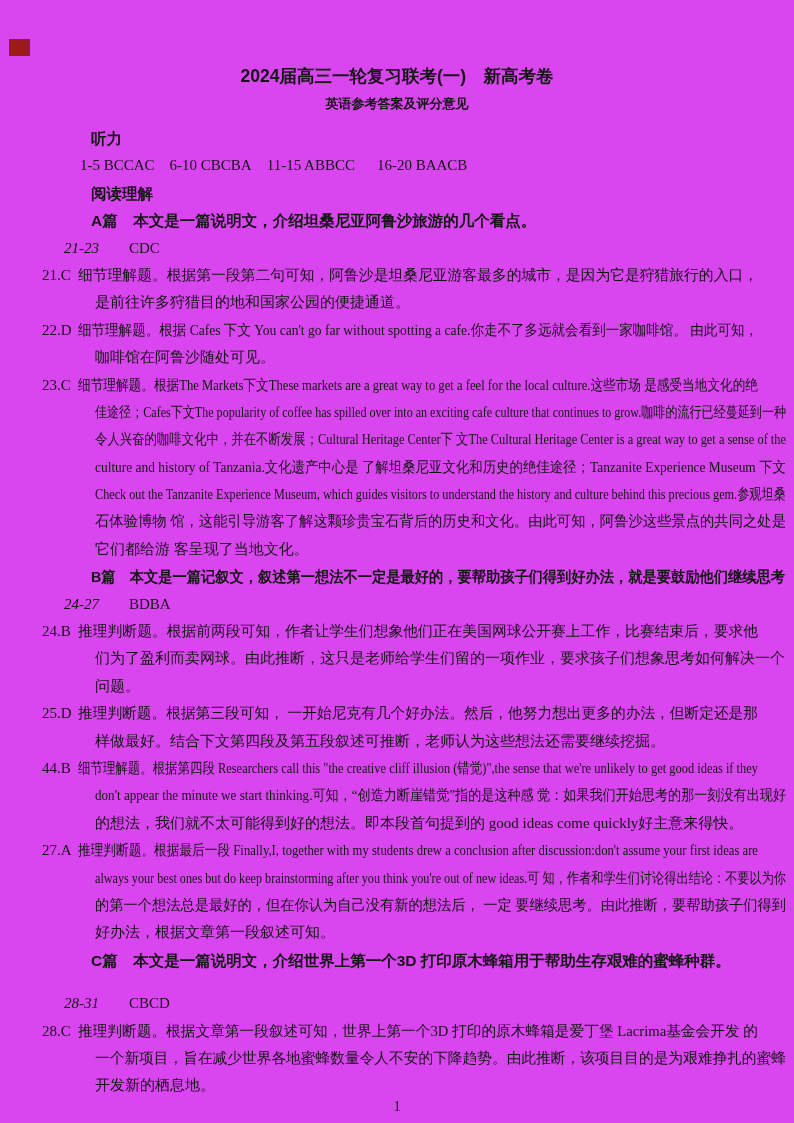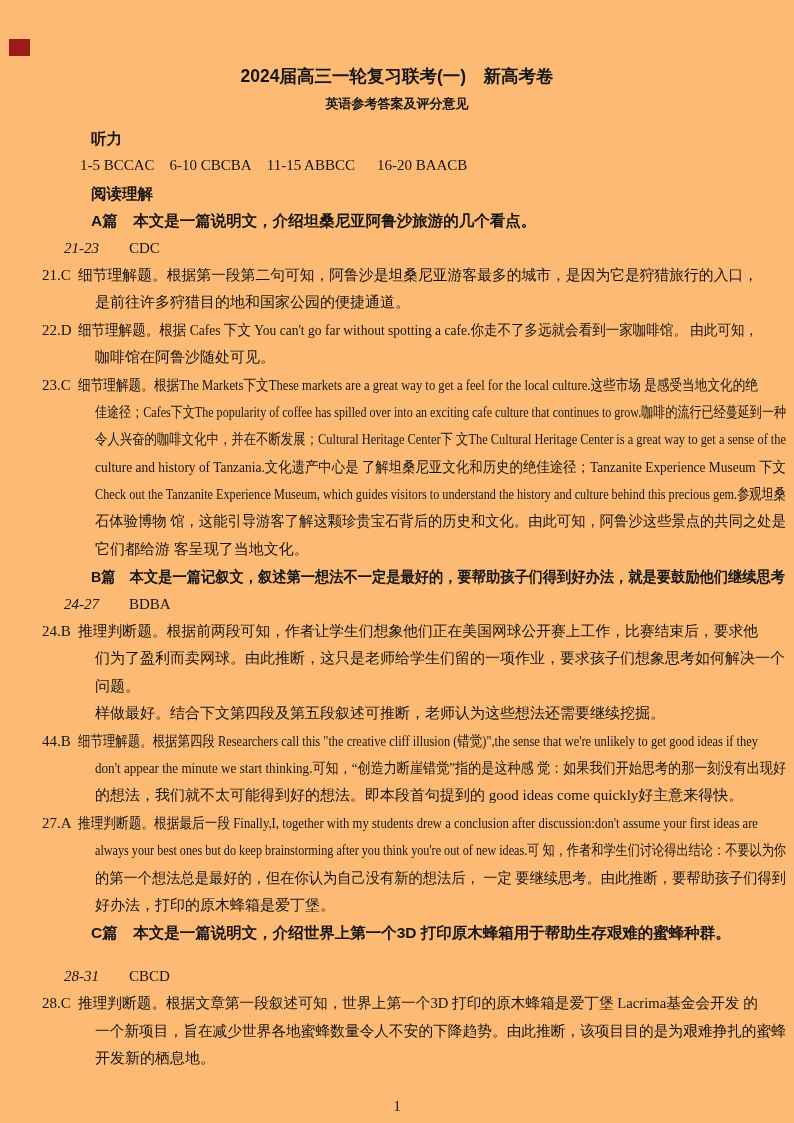--- a/index.html
+++ b/index.html
@@ -3,7 +3,7 @@
 <meta charset="utf-8">
 <style>
   html,body{margin:0;padding:0;background:#ffffff;}
-  .page{position:relative;width:794px;height:1123px;background:#fdba74;overflow:hidden;
+  .page{position:relative;width:794px;height:1123px;background:#d946ef;overflow:hidden;
         font-family:"Liberation Serif","DejaVu Serif",serif;color:#151515;}
   .corner-mark{position:absolute;left:9px;top:39px;width:21px;height:17px;}
   .content{padding-top:63px;}

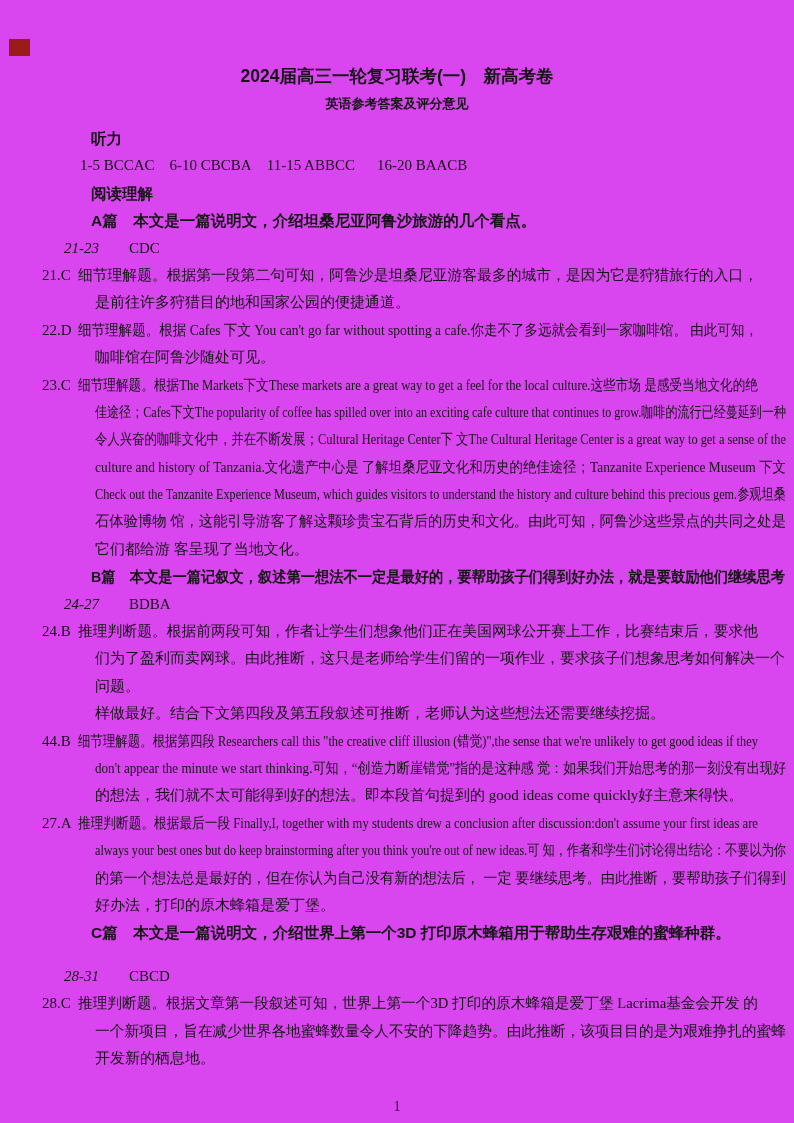--- a/index.html
+++ b/index.html
@@ -57,6 +57,7 @@
         <div class="line item"><span class="num">24.B</span><span class="fit" style="transform: scaleX(0.9855);">推理判断题。根据前两段可知，作者让学生们想象他们正在美国网球公开赛上工作，比赛结束后，要求他</span></div>
         <div class="line cont"><span class="fit">们为了盈利而卖网球。由此推断，这只是老师给学生们留的一项作业，要求孩子们想象思考如何解决一个</span></div>
         <div class="line cont"><span class="fit">问题。</span></div>
+        <div class="line item"><span class="num">25.D</span><span class="fit" style="transform: scaleX(0.9802);">推理判断题。根据第三段可知， 一开始尼克有几个好办法。然后，他努力想出更多的办法，但断定还是那</span></div>
         <div class="line cont"><span class="fit">样做最好。结合下文第四段及第五段叙述可推断，老师认为这些想法还需要继续挖掘。</span></div>
         <div class="line item"><span class="num">44.B</span><span class="fit" style="transform: scaleX(0.8294);">细节理解题。根据第四段 Researchers call this "the creative cliff illusion (错觉)",the sense that we're unlikely to get good ideas if they</span></div>
         <div class="line cont"><span class="fit" style="transform: scaleX(0.8736);">don't appear the minute we start thinking.可知，“创造力断崖错觉”指的是这种感 觉：如果我们开始思考的那一刻没有出现好</span></div>

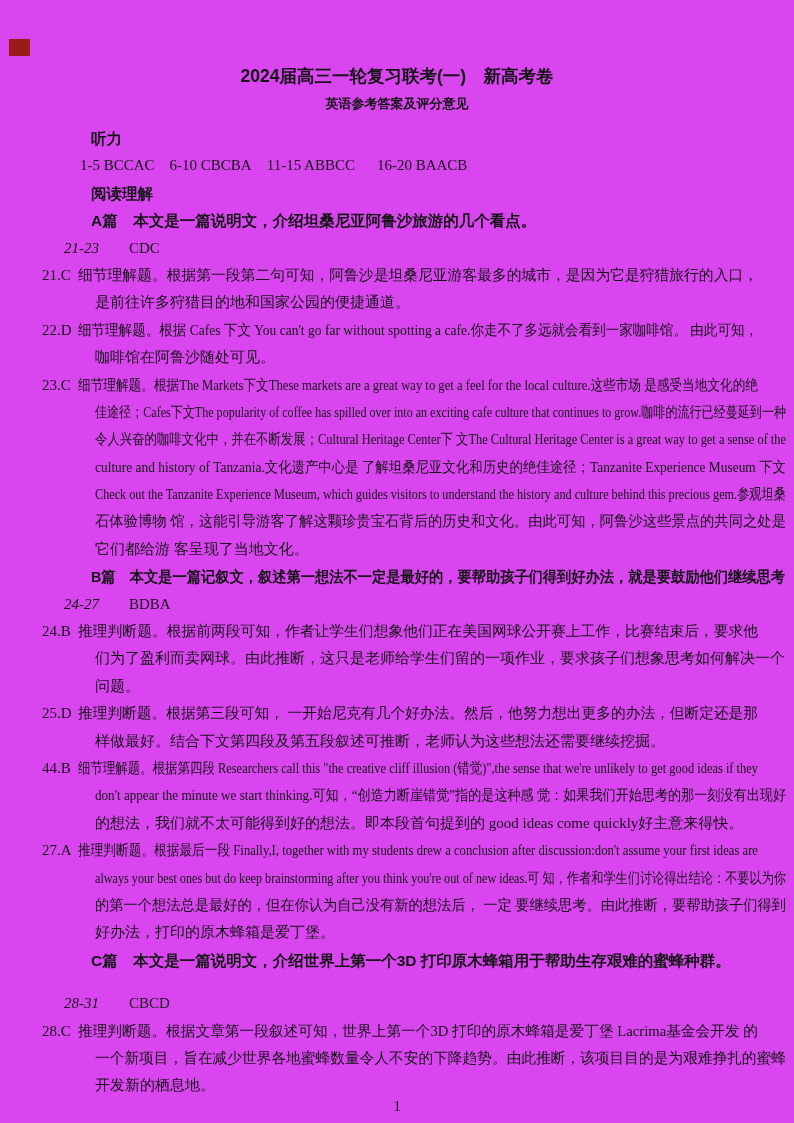--- a/index.html
+++ b/index.html
@@ -65,7 +65,7 @@
         <div class="line item"><span class="num">27.A</span><span class="fit" style="transform: scaleX(0.8452);">推理判断题。根据最后一段 Finally,I, together with my students drew a conclusion after discussion:don't assume your first ideas are</span></div>
         <div class="line cont"><span class="fit" style="transform: scaleX(0.8117);">always your best ones but do keep brainstorming after you think you're out of new ideas.可 知，作者和学生们讨论得出结论：不要以为你</span></div>
         <div class="line cont"><span class="fit" style="transform: scaleX(0.9498);">的第一个想法总是最好的，但在你认为自己没有新的想法后， 一定 要继续思考。由此推断，要帮助孩子们得到</span></div>
-        <div class="line cont"><span class="fit">好办法，打印的原木蜂箱是爱丁堡。</span></div>
+        <div class="line cont"><span class="fit">好办法，根据文章第一段叙述可知。</span></div>
         <div class="line heading"><span class="fit">C篇　本文是一篇说明文，介绍世界上第一个3D 打印原木蜂箱用于帮助生存艰难的蜜蜂种群。</span></div>
         <div class="line rangeline" style="margin-top: 16px;"><span class="fit"><span class="rlabel">28-31</span><span class="rvalue">CBCD</span></span></div>
         <div class="line item"><span class="num">28.C</span><span class="fit" style="transform: scaleX(0.979);">推理判断题。根据文章第一段叙述可知，世界上第一个3D 打印的原木蜂箱是爱丁堡 Lacrima基金会开发 的</span></div>

